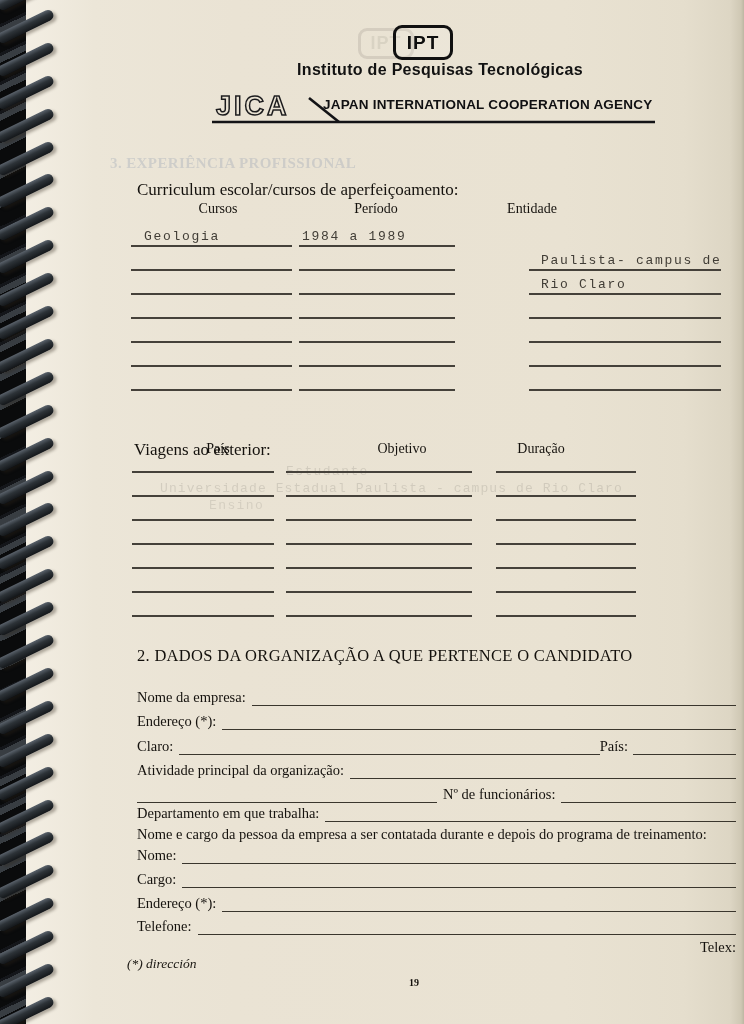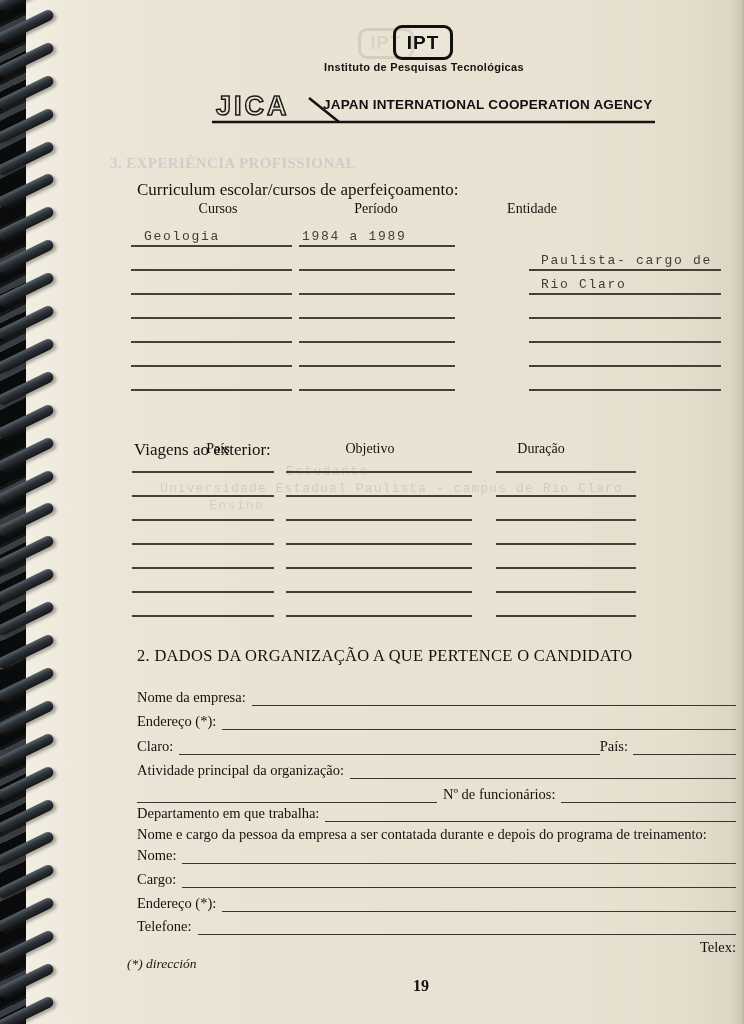--- a/index.html
+++ b/index.html
@@ -42,8 +42,8 @@
     color:#0e0e0e;letter-spacing:1px;background:rgba(255,255,255,0.12);
   }
   .ipt-name{
-    position:absolute;left:240px;top:61px;width:320px;text-align:center;
-    font-family:"Liberation Sans",sans-serif;font-weight:bold;font-size:11px;
+    position:absolute;left:256px;top:61px;width:320px;text-align:center;
+    font-family:"Liberation Sans",sans-serif;font-weight:bold;font-size:16px;
     letter-spacing:0.3px;color:#121212;
   }
   .jica-svg{position:absolute;left:184px;top:88px;}

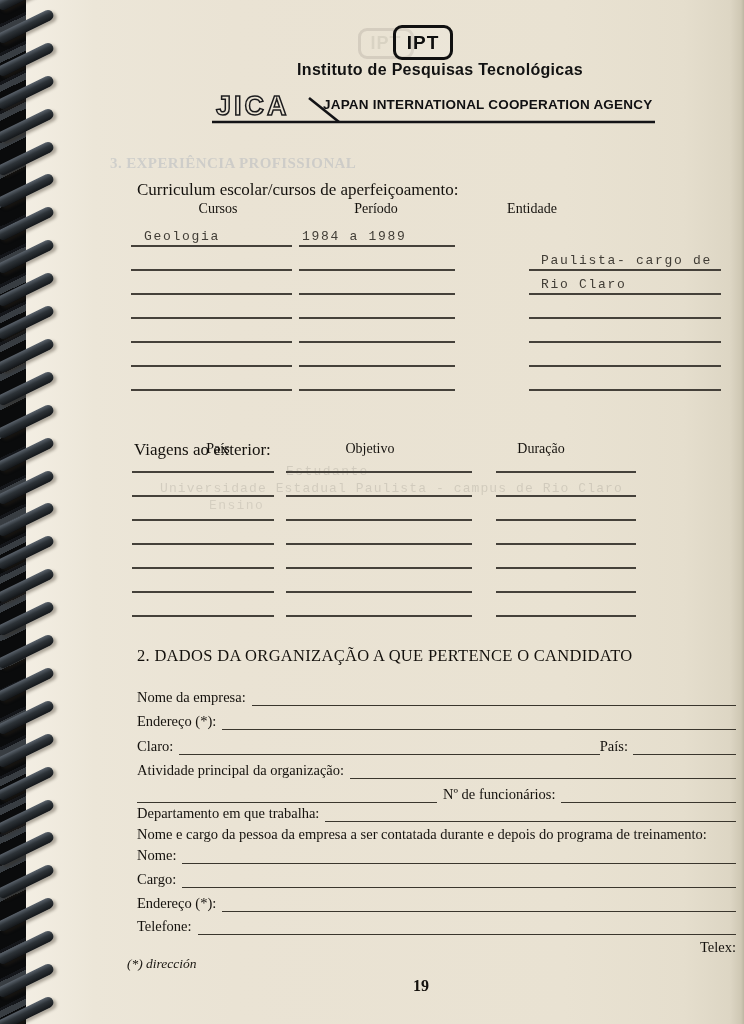--- a/index.html
+++ b/index.html
@@ -143,7 +143,7 @@
         <span class="typed"></span>
       </div>
     <div class="cell c3">
-        <span class="typed">Paulista- cargo de</span>
+        <span class="typed">Paulista- campus de</span>
       </div>
   </div>
   <div class="crow" style="top:277px;">

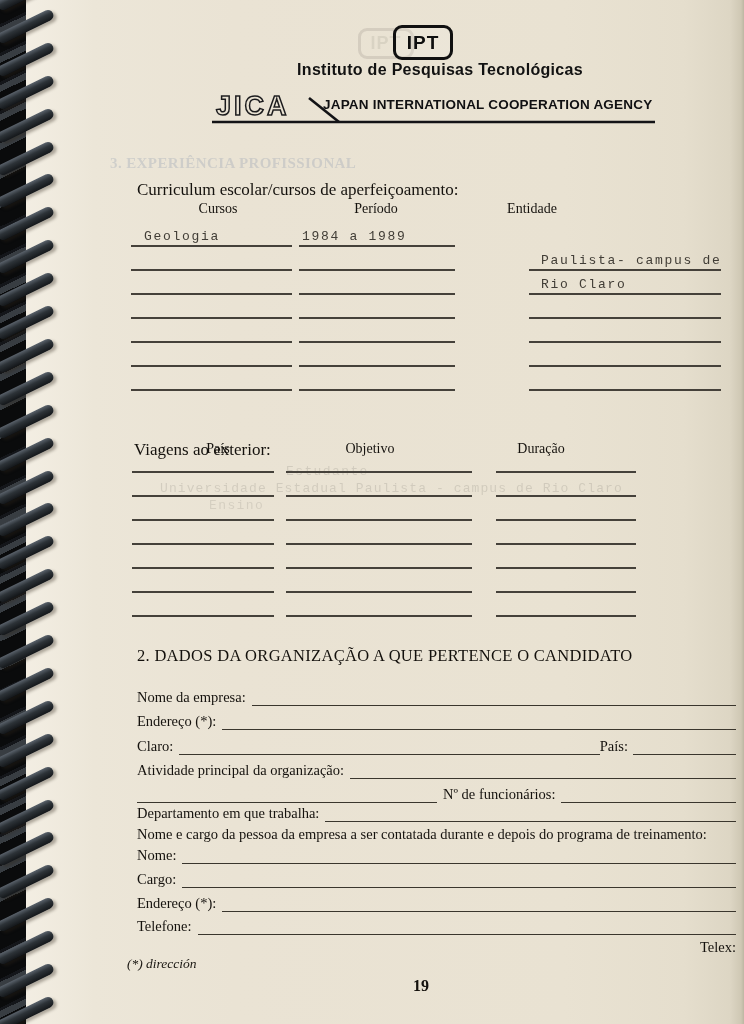--- a/index.html
+++ b/index.html
@@ -180,7 +180,7 @@
 
   <div class="sec-label" style="left:110px;top:440px;">Viagens ao exterior:</div>
   <div class="thead" style="left:134px;top:441px;">País</div>
-  <div class="thead" style="left:286px;top:441px;">Objetivo</div>
+  <div class="thead" style="left:318px;top:441px;">Objetivo</div>
   <div class="thead" style="left:457px;top:441px;">Duração</div>
 
   <div class="vrow" style="top:455px;">

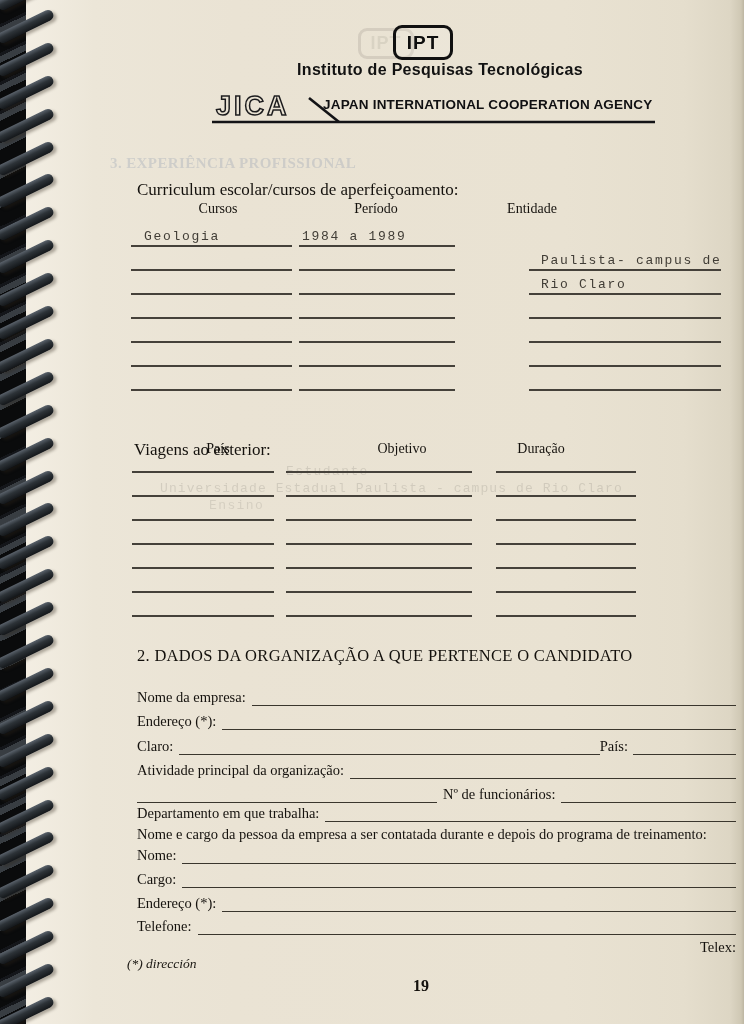--- a/index.html
+++ b/index.html
@@ -99,7 +99,7 @@
   .intro-text{position:absolute;left:113px;top:826px;width:610px;font-size:14.5px;color:#15120e;white-space:nowrap;}
   
   .footnote{position:absolute;left:103px;top:956px;font-style:italic;font-size:13.5px;color:#191611;}
-  .pagenum{position:absolute;left:375px;top:977px;width:30px;text-align:right;font-weight:bold;font-size:16px;color:#14110d;}
+  .pagenum{position:absolute;left:375px;top:977px;width:30px;text-align:center;font-weight:bold;font-size:10px;color:#14110d;}
 </style>
 </head>
 <body>

